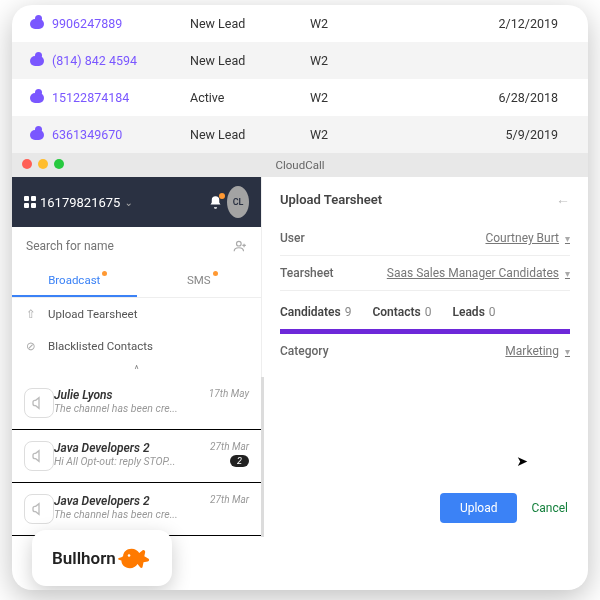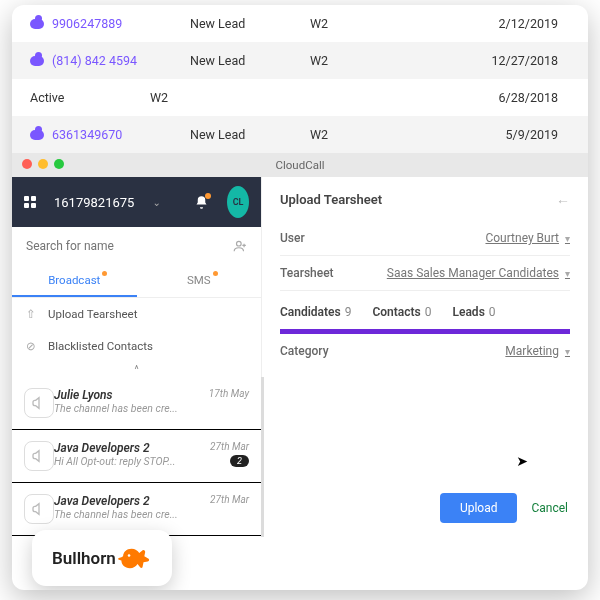--- a/index.html
+++ b/index.html
@@ -4,7 +4,7 @@
 <style>
 * { margin:0; padding:0; box-sizing:border-box; font-family:-apple-system,BlinkMacSystemFont,"Segoe UI",Roboto,sans-serif; }
 body { width:600px; height:600px; background:#fff; overflow:hidden; position:relative; }
-.container { position:absolute; top:5px; left:12px; right:12px; bottom:10px; border-radius:12px; overflow:hidden; box-shadow:0 8px 30px rgba(0,0,0,0.25); background:#fff; }
+.container { position:absolute; top:5px; left:12px; right:12px; bottom:10px; border-radius:20px; overflow:hidden; box-shadow:0 8px 30px rgba(0,0,0,0.25); background:#fff; }
 .tbl-row { display:flex; align-items:center; padding:11px 18px; font-size:12.5px; color:#333; }
 .tbl-row.alt { background:#f4f4f4; }
 .col1 { flex:0 0 160px; display:flex; align-items:center; gap:8px; }

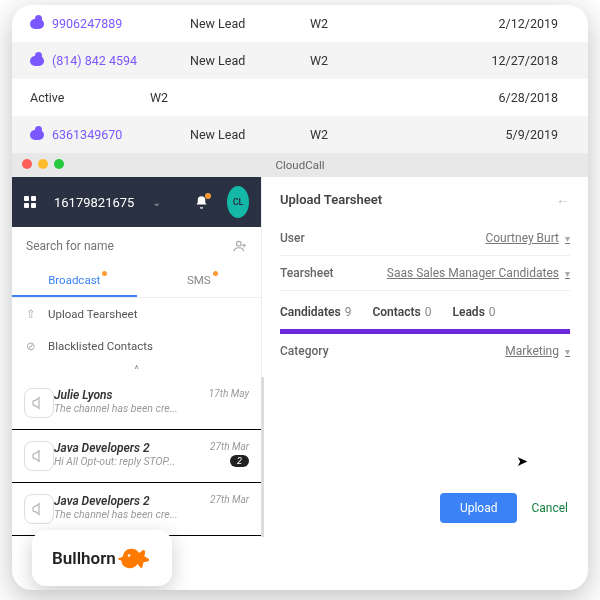--- a/index.html
+++ b/index.html
@@ -85,7 +85,6 @@
         </div>
         <div class="col2">New Lead</div>
         <div class="col3">W2</div>
-        <div class="col4">12/27/2018</div>
       </div>
       <div class="tbl-row">
         <div class="col2">Active</div>

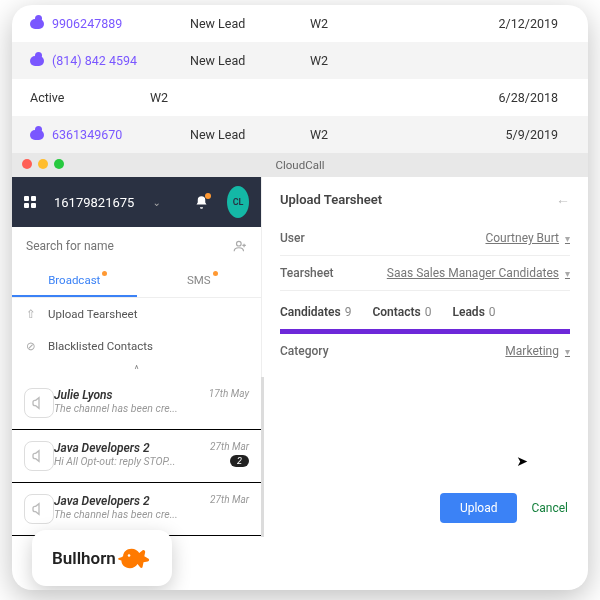--- a/index.html
+++ b/index.html
@@ -87,6 +87,10 @@
         <div class="col3">W2</div>
       </div>
       <div class="tbl-row">
+        <div class="col1">
+          <span class="cloud-ico"></span>
+          <a>15122874184</a>
+        </div>
         <div class="col2">Active</div>
         <div class="col3">W2</div>
         <div class="col4">6/28/2018</div>

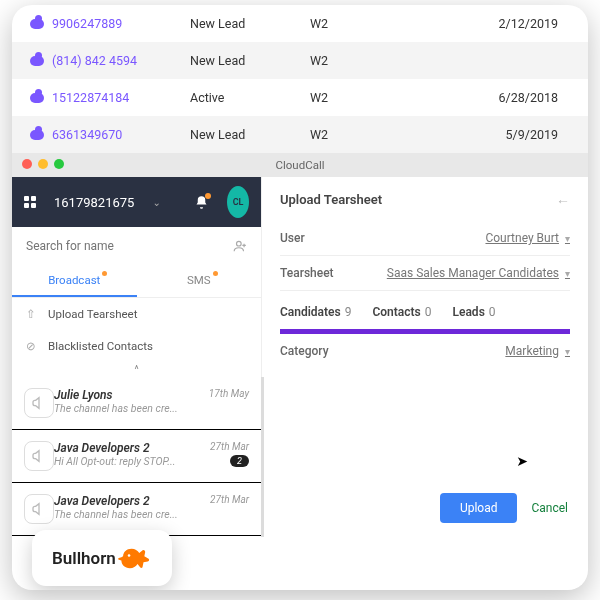--- a/index.html
+++ b/index.html
@@ -20,7 +20,7 @@
 .tl-r { background:#ff5f56; } .tl-y { background:#ffbd2e; } .tl-g { background:#27c93f; }
 .panels { display:flex; height:360px; }
 .leftpane { width:250px; display:flex; flex-direction:column; border-right:1px solid #eee; position:relative; }
-.darkhdr { background:#2a3142; color:#fff; display:flex; align-items:center; padding:9px 12px; gap:18px; font-size:13px; }
+.darkhdr { background:#2a3142; color:#fff; display:flex; align-items:center; padding:9px 12px; gap:4px; font-size:13px; }
 .grid-ico { display:grid; grid-template-columns:5px 5px; grid-template-rows:5px 5px; gap:2px; }
 .grid-ico span { background:#fff; border-radius:1px; }
 .bell { width:15px; height:15px; margin-left:auto; position:relative; }

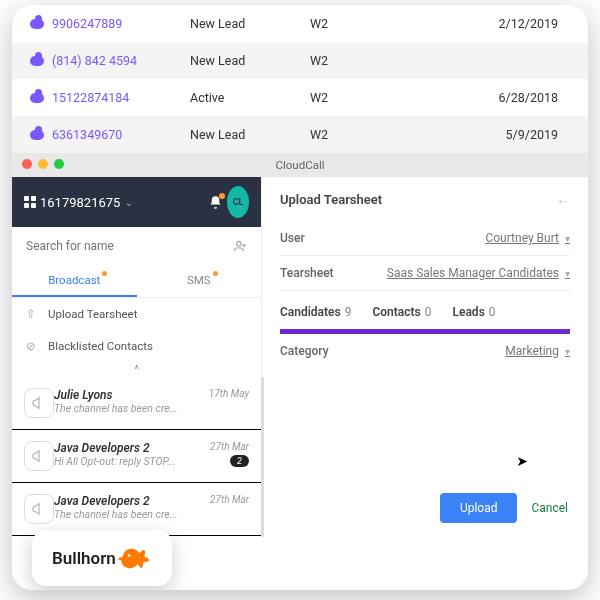--- a/index.html
+++ b/index.html
@@ -26,7 +26,7 @@
 .bell { width:15px; height:15px; margin-left:auto; position:relative; }
 .bell svg { fill:#fff; }
 .dot-o { position:absolute; top:-2px; right:-2px; width:6px; height:6px; background:#ff9933; border-radius:50%; }
-.avatar { width:22px; height:32px; border-radius:50%; background:#14b8a6; color:#2a3142; font-size:9px; font-weight:600; display:flex; align-items:center; justify-content:center; }
+.avatar { width:22px; height:32px; border-radius:50%; background:#a3a3a3; color:#2a3142; font-size:9px; font-weight:600; display:flex; align-items:center; justify-content:center; }
 .chev { font-size:10px; color:#aaa; }
 .searchrow { display:flex; align-items:center; padding:12px 14px; gap:8px; color:#999; font-size:12px; }
 .searchrow input { border:none; flex:1; outline:none; font-size:12px; color:#0f172a; }

